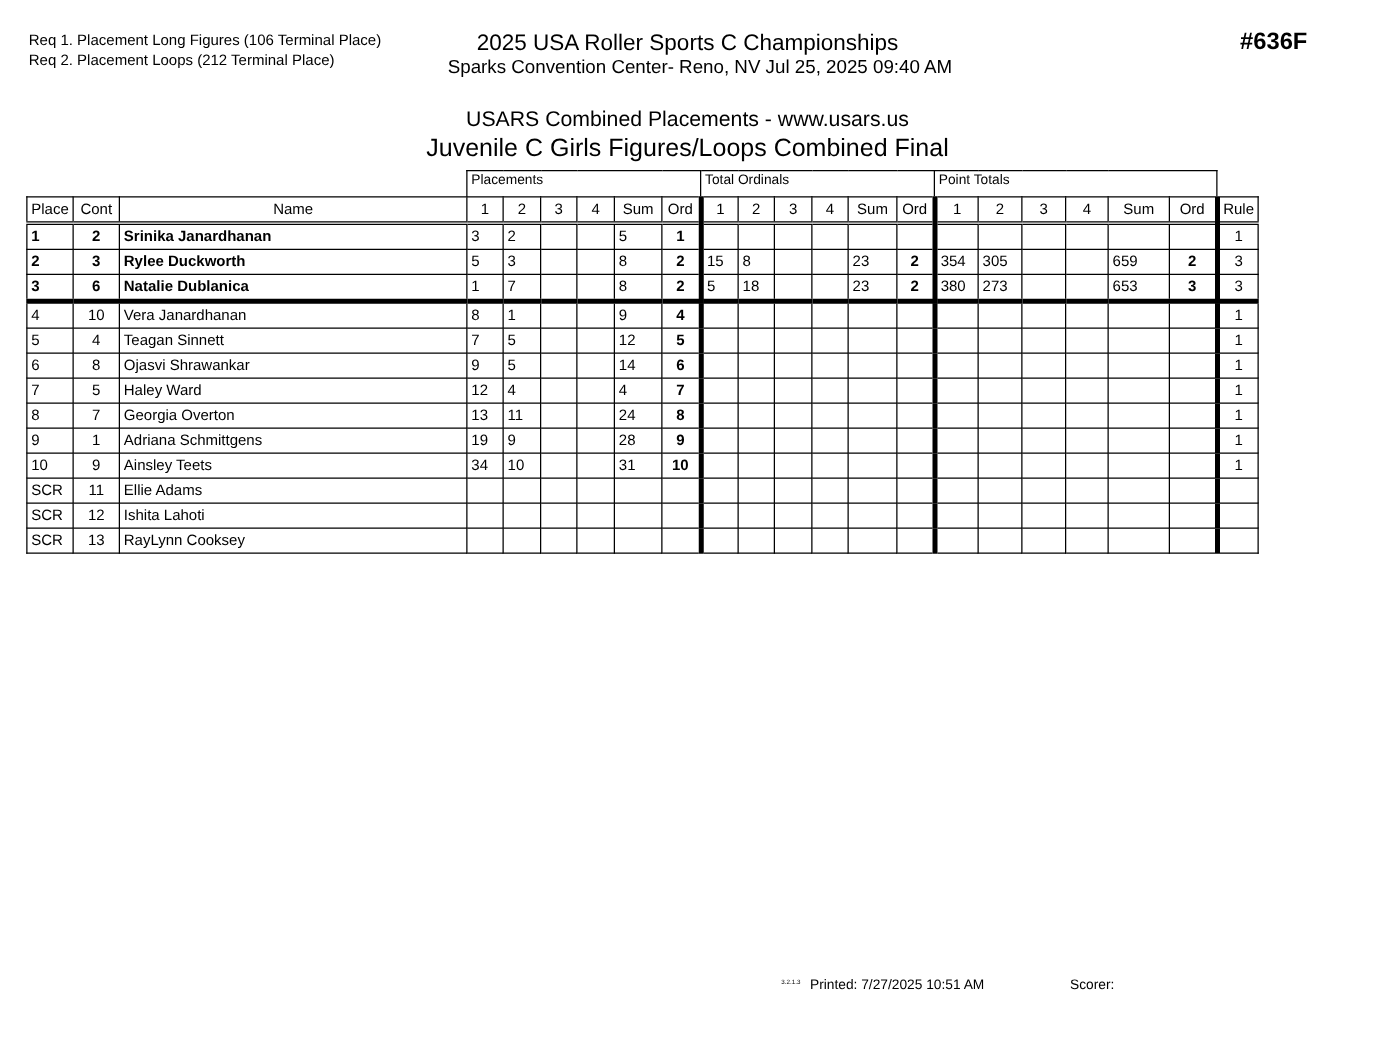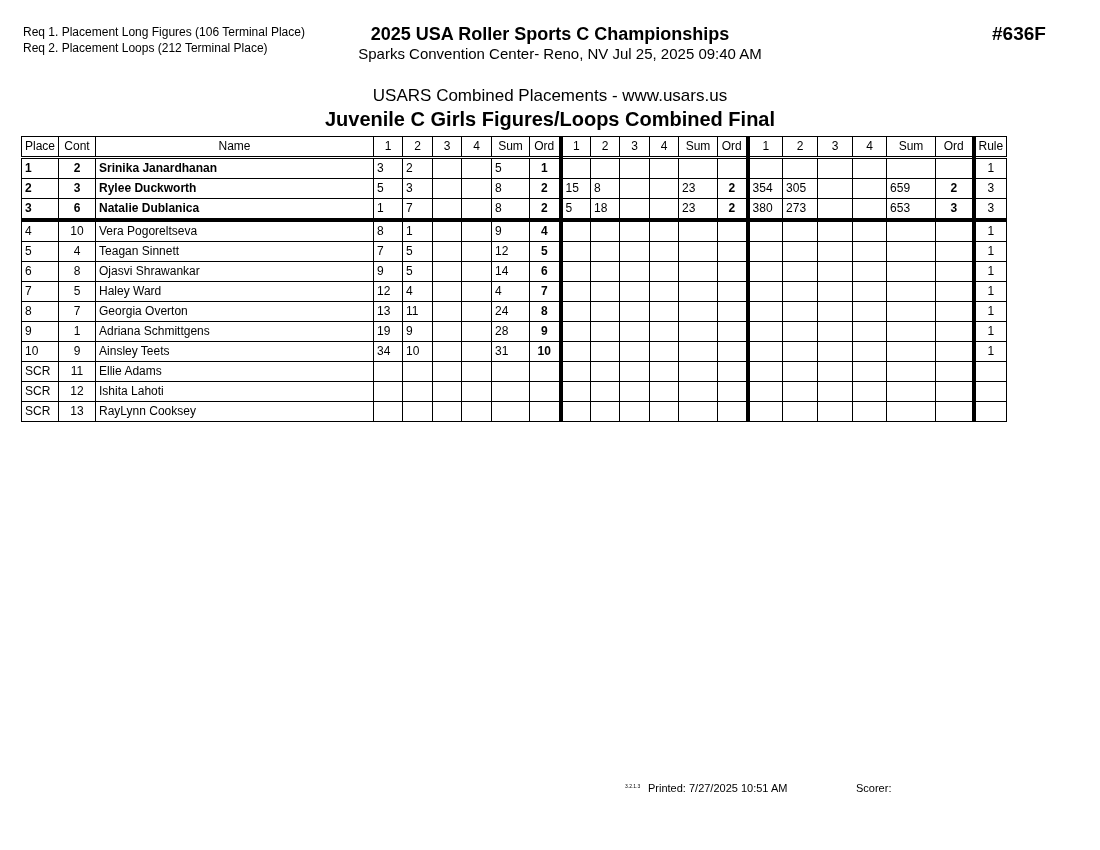--- a/index.html
+++ b/index.html
@@ -6,7 +6,7 @@
   body { width:1100px; height:850px; position:relative; font-family:"Liberation Sans", sans-serif; color:#000; overflow:hidden; }
   .abs { position:absolute; white-space:nowrap; }
   .req { font-size:12px; left:23px; }
-  .title { font-weight:bold; font-size:18px; left:0; width:1100px; text-align:center; }
+  .title { font-weight:normal; font-size:18px; left:0; width:1100px; text-align:center; }
   .center { left:0; width:1100px; text-align:center; }
   .evnum { font-weight:bold; font-size:19px; left:963px; top:23px;margin-left:29px; }
   table { position:absolute; left:21px; top:136px; border-collapse:collapse; font-size:12px; table-layout:fixed; }

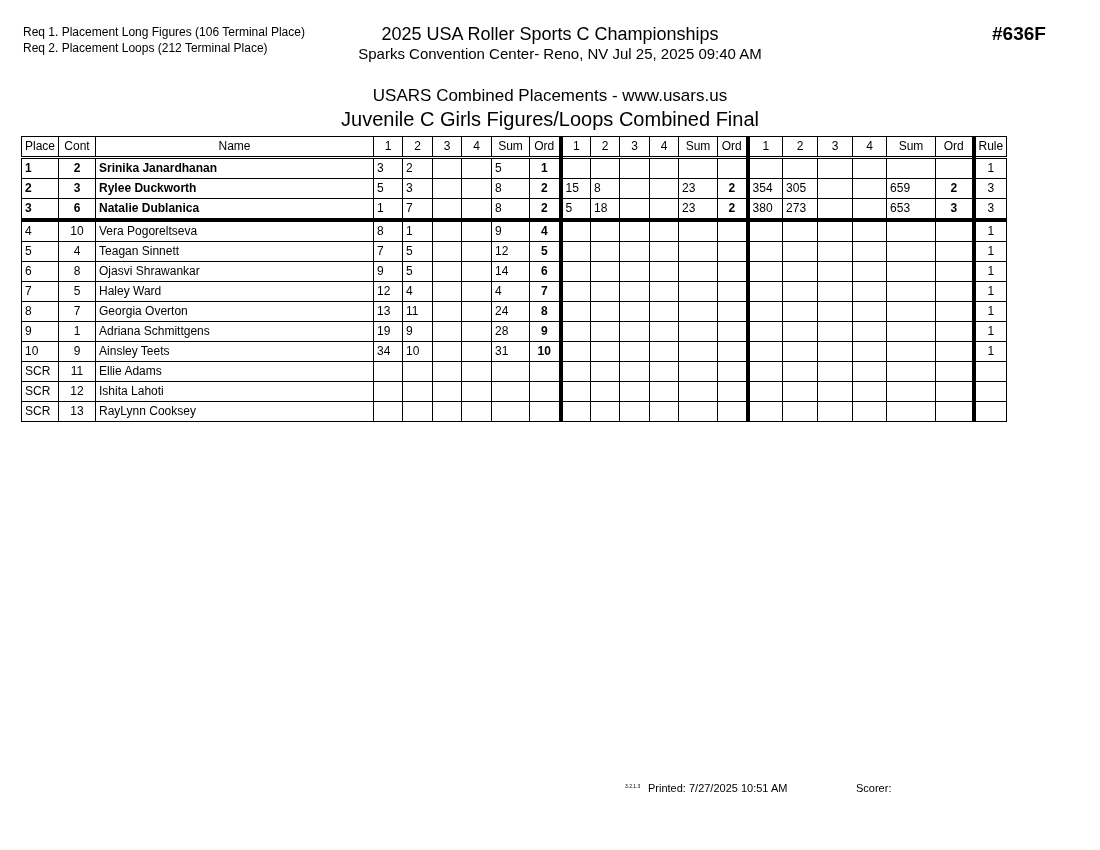--- a/index.html
+++ b/index.html
@@ -61,6 +61,13 @@
     <col style="width:32px">
   </colgroup>
   <tbody id="tbody">
+    <tr class="grp">
+      <td class="blank" colspan="3"></td>
+      <td colspan="6">Placements</td>
+      <td colspan="6">Total Ordinals</td>
+      <td colspan="6">Point Totals</td>
+      <td class="blank"></td>
+    </tr>
     <tr class="hdr" id="hdr-row">
         <td class="l">Place</td>
         <td class="l">Cont</td>

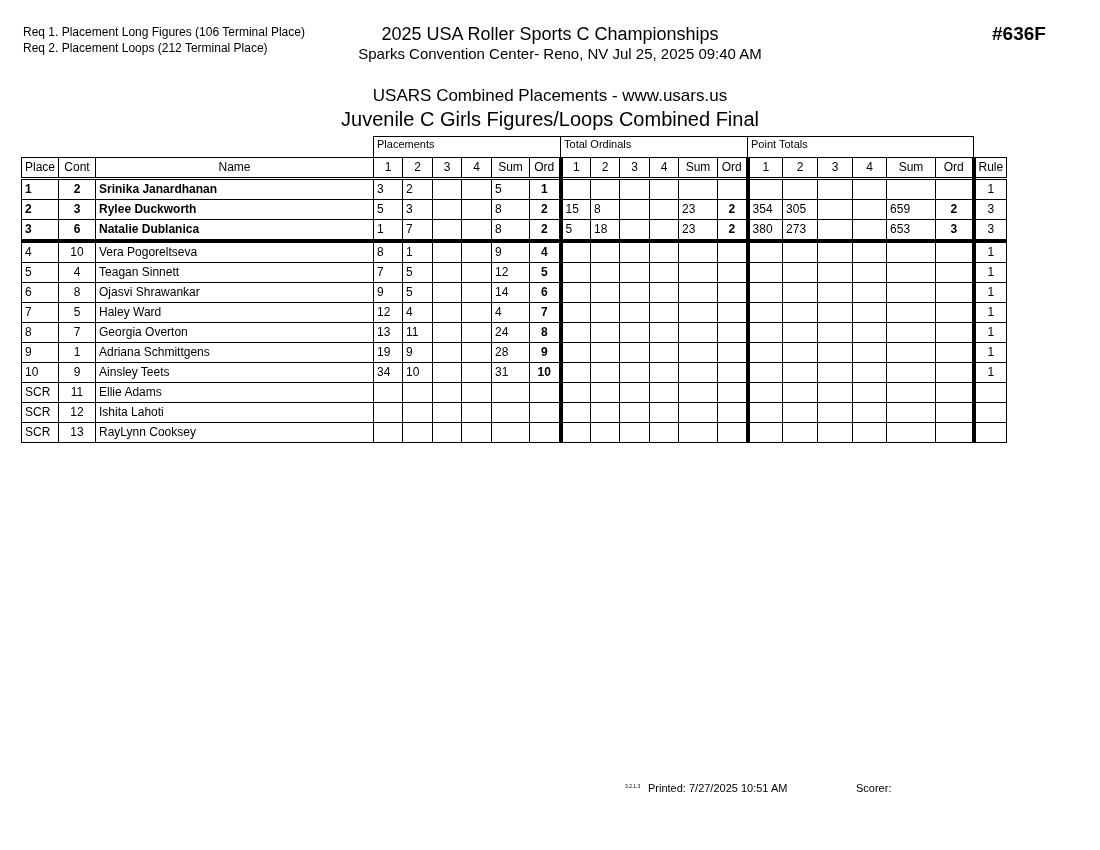--- a/index.html
+++ b/index.html
@@ -167,7 +167,7 @@
       <tr>
         <td>4</td>
         <td class="c">10</td>
-        <td>Vera Pogoreltseva</td>
+        <td>Vera Janardhanan</td>
         <td>8</td>
         <td>1</td>
         <td></td>

